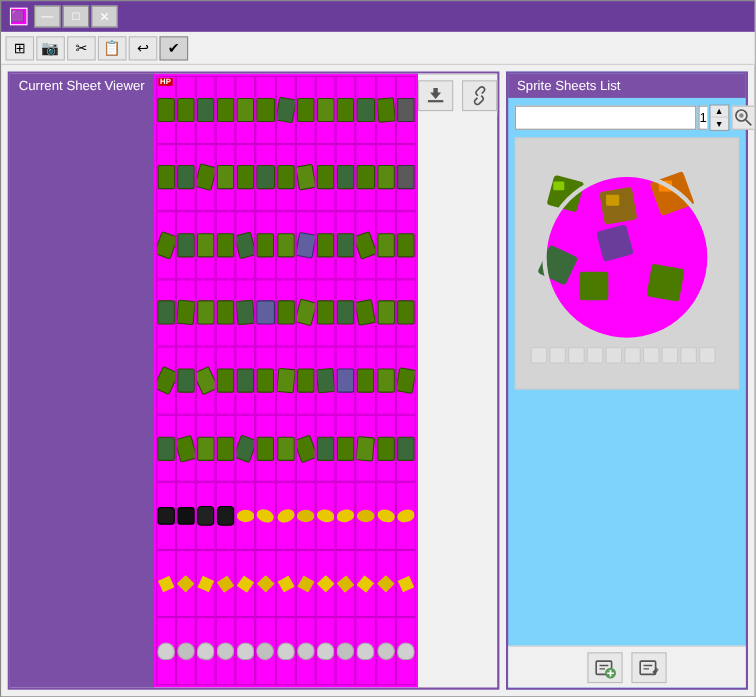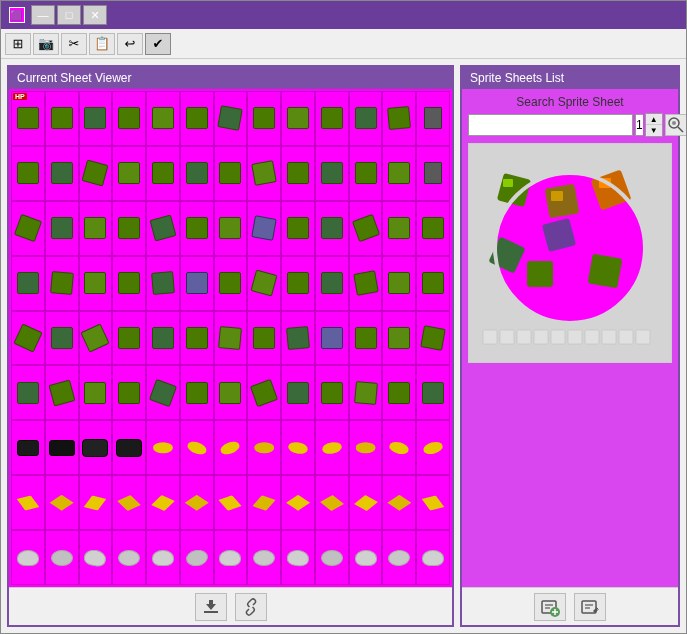--- a/index.html
+++ b/index.html
@@ -85,7 +85,6 @@
     .left-panel {
       flex: 1;
       display: flex;
-      flex-direction: column;
       border: 2px solid #7b4fa5;
       background: #f0f0f0;
       min-width: 0;

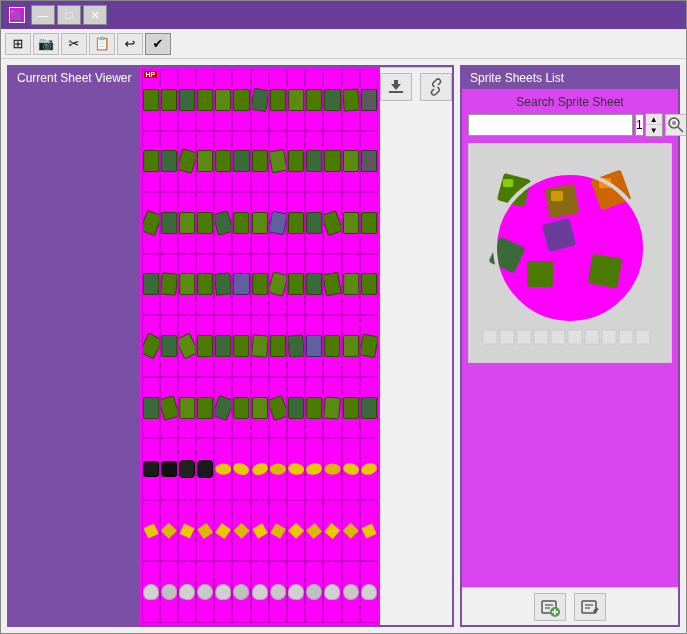--- a/index.html
+++ b/index.html
@@ -144,7 +144,7 @@
       display: flex;
       flex-direction: column;
       border: 2px solid #7b4fa5;
-      background: #d946ef;
+      background: #7dd3fc;
       flex-shrink: 0;
     }
 

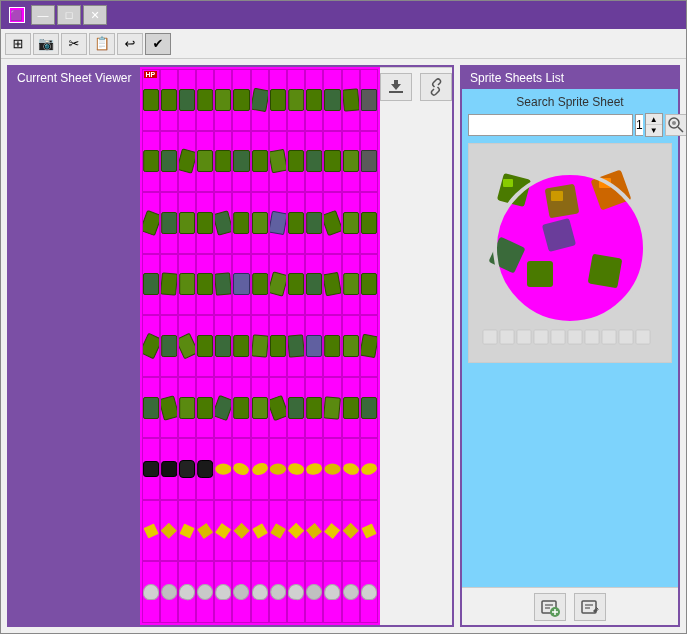--- a/index.html
+++ b/index.html
@@ -654,7 +654,6 @@
       <div class="panel-header">Sprite Sheets List</div>
 
       <div class="search-area">
-        <div class="search-label">Search Sprite Sheet</div>
         <div class="search-row">
           <input type="text" class="search-input" value="" style="">
           <div class="spin-value-box">1</div>

